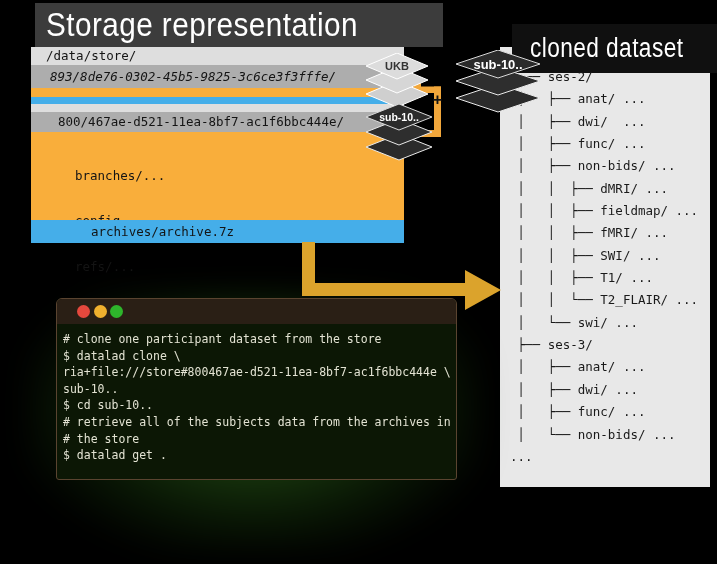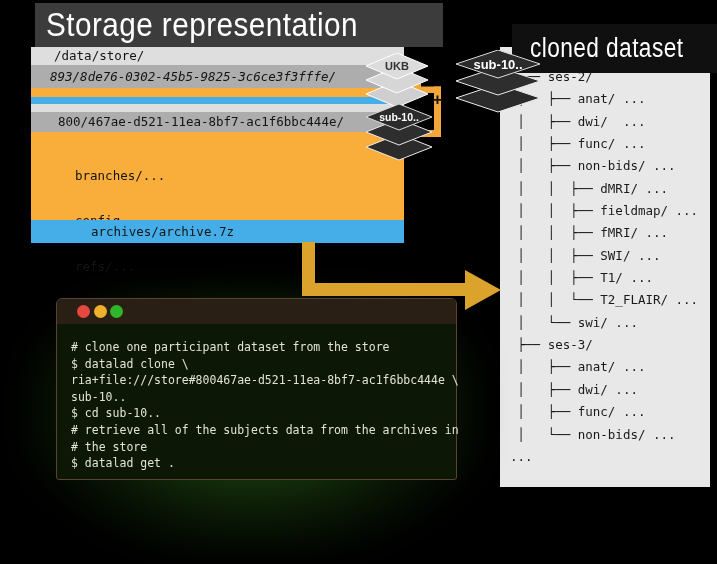--- a/index.html
+++ b/index.html
@@ -18,7 +18,7 @@
   
   .srow{position:absolute;left:31px;width:373px;box-sizing:border-box;color:#141414;
         font-family:"DejaVu Sans Mono",monospace;font-size:12.5px;z-index:1;white-space:pre;}
-  .row-root   {top:47px;height:18px;background:#DEDEDE;line-height:18px;padding-left:23px;}
+  .row-root   {top:47px;height:18px;background:#DEDEDE;line-height:18px;padding-left:15px;}
   .row-ukbhash{top:65px;height:23px;background:#ADADAD;line-height:23px;padding-left:19px;font-style:italic;}
   .row-othin  {top:88px;height:9px;background:#F9AE3B;}
   .row-bthin  {top:97px;height:7px;background:#45AEE9;}

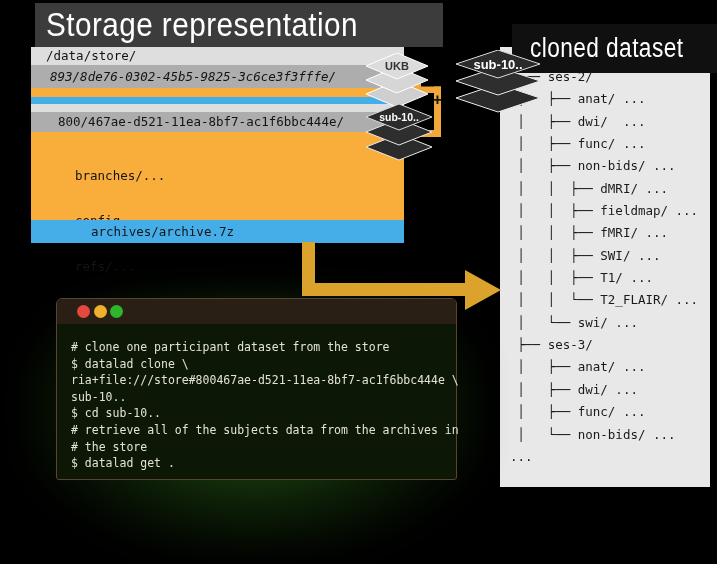--- a/index.html
+++ b/index.html
@@ -44,7 +44,7 @@
   .dot-red{left:20px;background:#E5483D;}
   .dot-yellow{left:36.5px;background:#EFB02E;}
   .dot-green{left:53px;background:#2EB52B;}
-  .term-pre{margin:8px;padding:7px 3px 0 6px;color:#E3E3D3;
+  .term-pre{margin:0;padding:7px 3px 0 6px;color:#E3E3D3;
             font-family:"DejaVu Sans Mono",monospace;font-size:11.5px;line-height:16.6px;}
 
   

